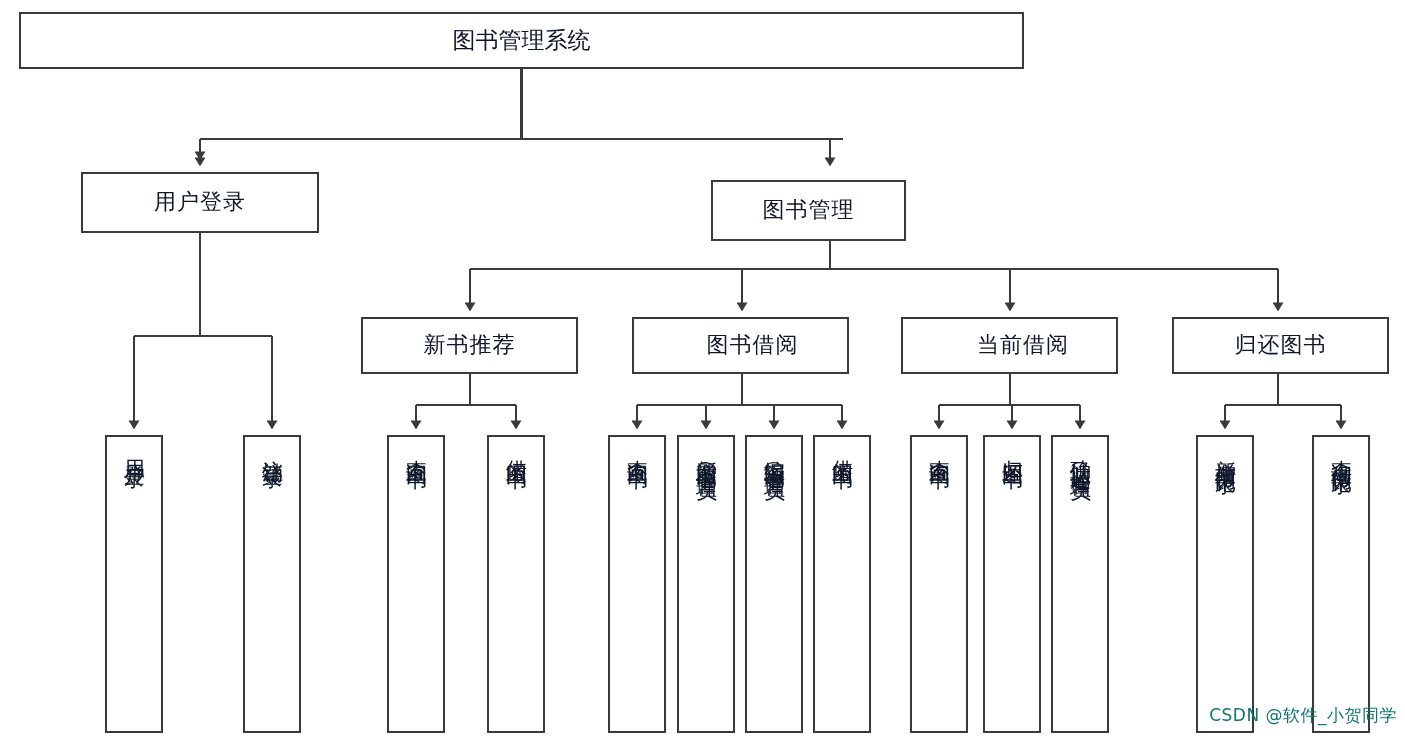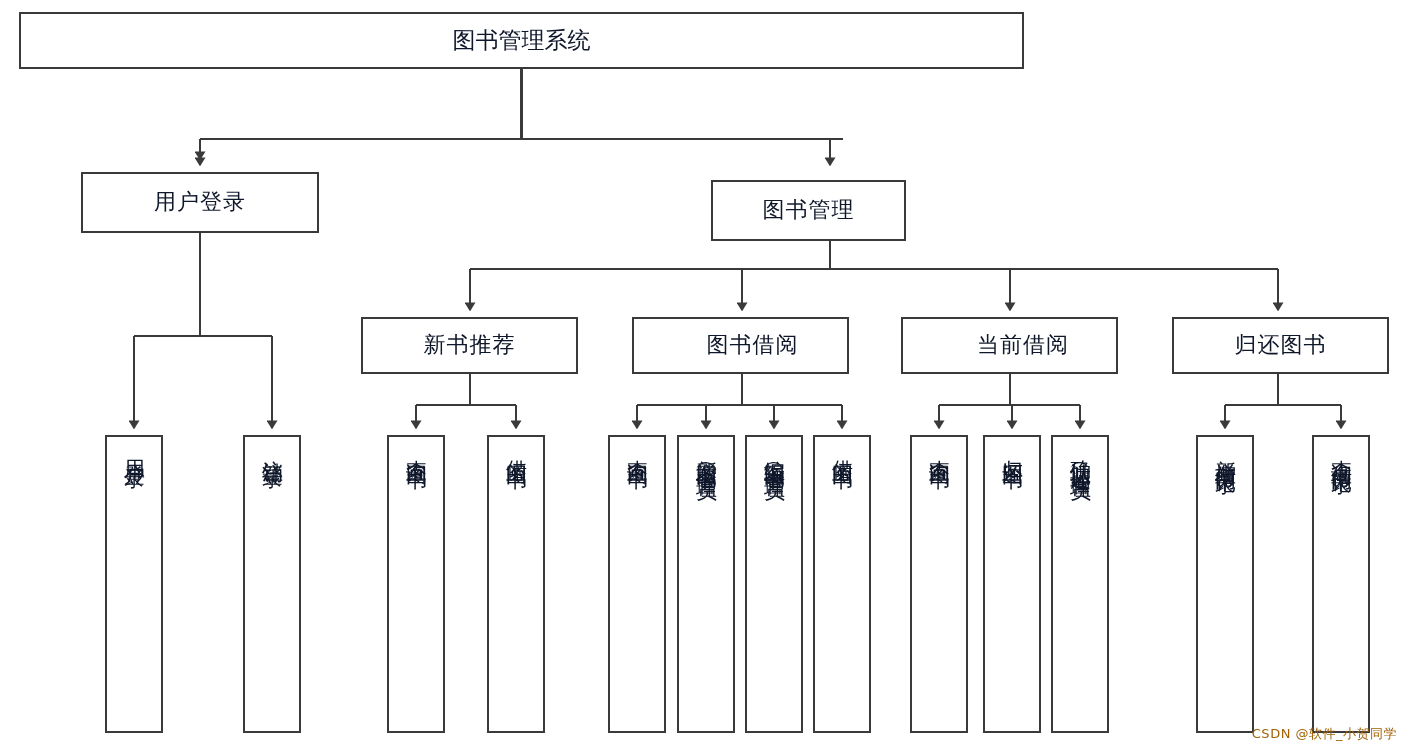--- a/index.html
+++ b/index.html
@@ -61,9 +61,9 @@
   .watermark {
     position: absolute;
     right: 8px;
-    bottom: 4px;
-    font-size: 13px;
-    color: #a16207;
+    bottom: 20px;
+    font-size: 17px;
+    color: #0f766e;
     letter-spacing: 0.5px;
     white-space: nowrap;
   }

